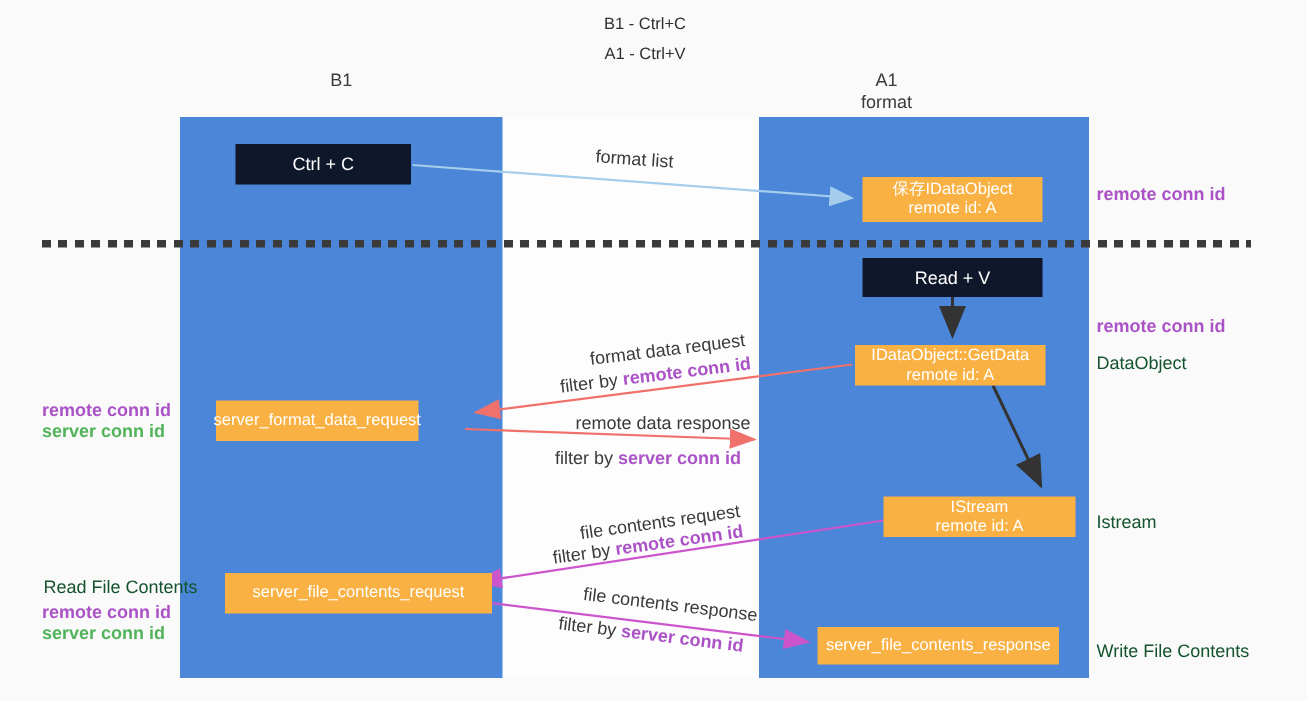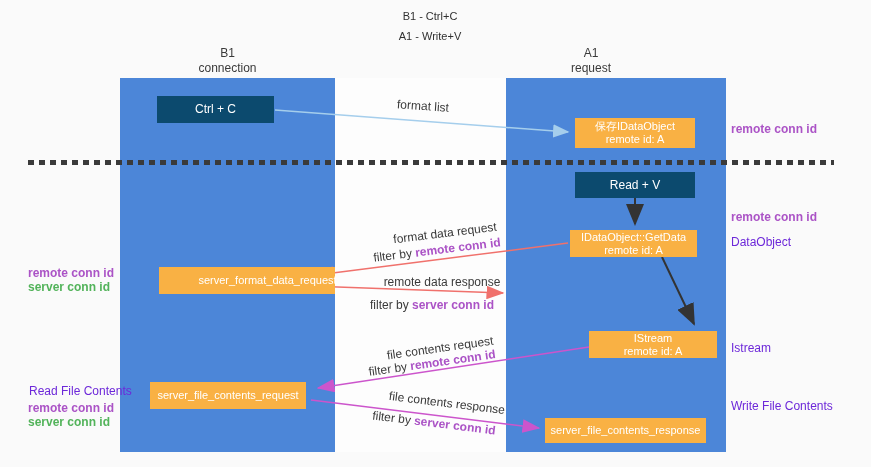--- a/index.html
+++ b/index.html
@@ -33,7 +33,7 @@
 
   <div class="abs title">
     <div>B1 - Ctrl+C</div>
-    <div>A1 - Write+V</div>
+    <div>A1 - Ctrl+V</div>
   </div>
 
   <div class="abs lifeline-label" style="left:120px;width:215px;">

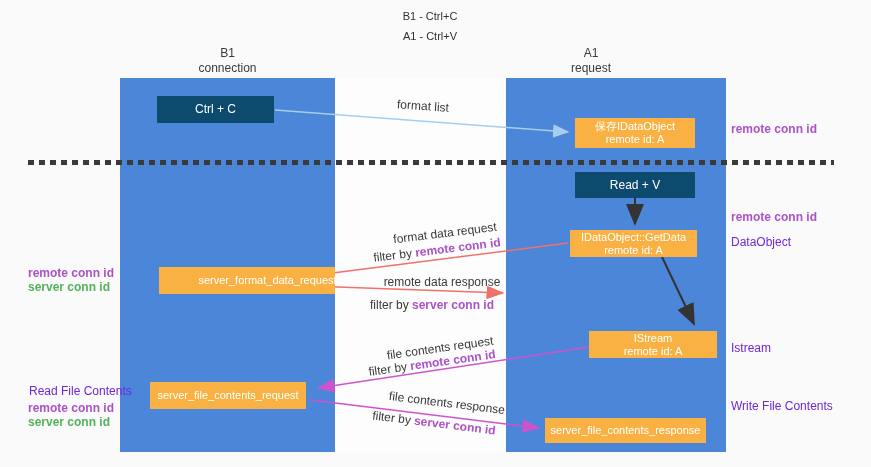--- a/index.html
+++ b/index.html
@@ -38,7 +38,6 @@
 
   <div class="abs lifeline-label" style="left:120px;width:215px;">
     <div>B1</div>
-    <div>connection</div>
   </div>
   <div class="abs lifeline-label" style="left:481px;width:220px;">
     <div>A1</div>

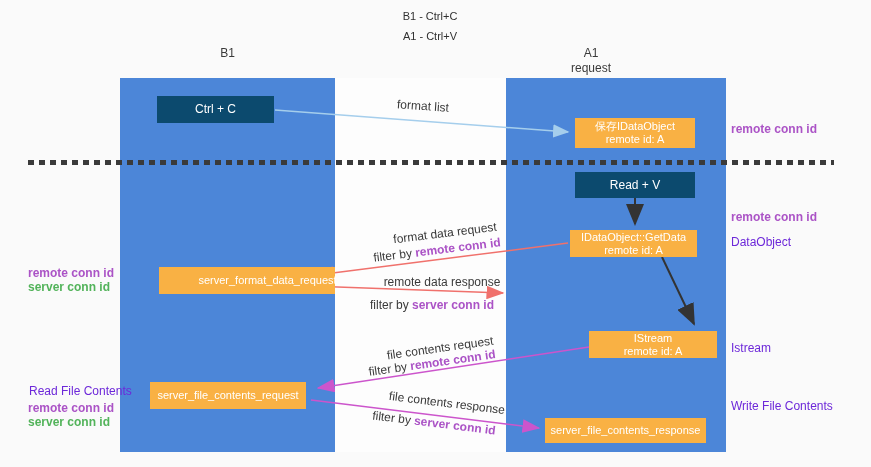--- a/index.html
+++ b/index.html
@@ -41,7 +41,7 @@
   </div>
   <div class="abs lifeline-label" style="left:481px;width:220px;">
     <div>A1</div>
-    <div>request</div>
+    <div>format</div>
   </div>
 
   <div class="abs band"></div>

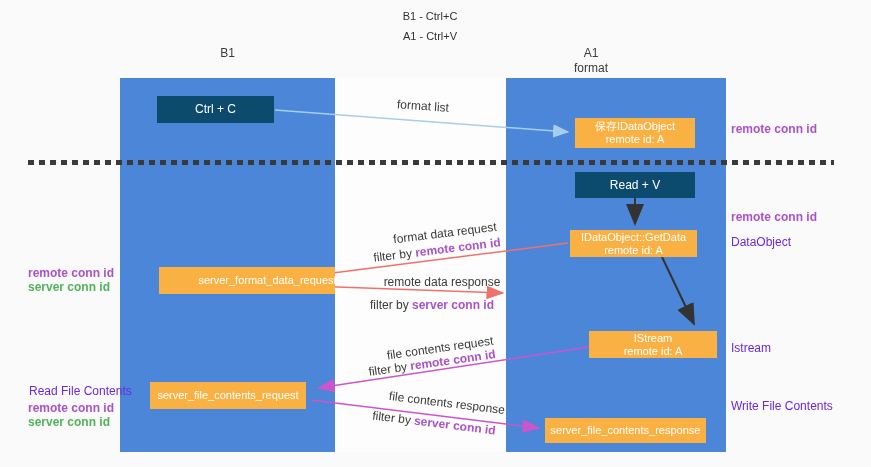--- a/index.html
+++ b/index.html
@@ -13,7 +13,7 @@
     background:repeating-linear-gradient(to right,#3a3a3a 0 6px,transparent 6px 11px);}
   .node{display:flex;flex-direction:column;align-items:center;justify-content:center;
     color:#ffffff;text-align:center;font-size:11px;line-height:13px;}
-  .node.green{background:#0c4a6e;font-size:12px;}
+  .node.green{background:#0f172a;font-size:12px;}
   .node.orange{background:#f9b144;}
   .msg-label{transform:translate(-50%,-50%);white-space:nowrap;font-size:12px;color:#3a3a3a;}
   .rot-m7{transform:translate(-50%,-50%) rotate(-7deg);}

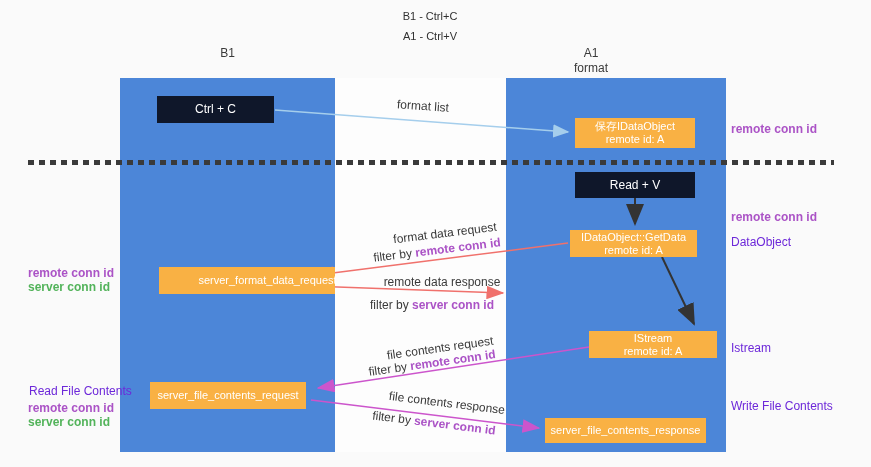--- a/index.html
+++ b/index.html
@@ -21,7 +21,7 @@
   .rot-p4{transform:translate(-50%,-50%) rotate(4deg);}
   .rot-p7{transform:translate(-50%,-50%) rotate(7deg);}
   .key-purple{color:#ab53c6;font-weight:bold;}
-  .side{white-space:nowrap;font-size:12px;color:#6d28d9;}
+  .side{white-space:nowrap;font-size:12px;color:#14532d;}
   .side.purple{color:#ab53c6;font-weight:bold;}
   .side.green{color:#52b35a;font-weight:bold;}
   svg.overlay{position:absolute;left:0;top:0;pointer-events:none;}

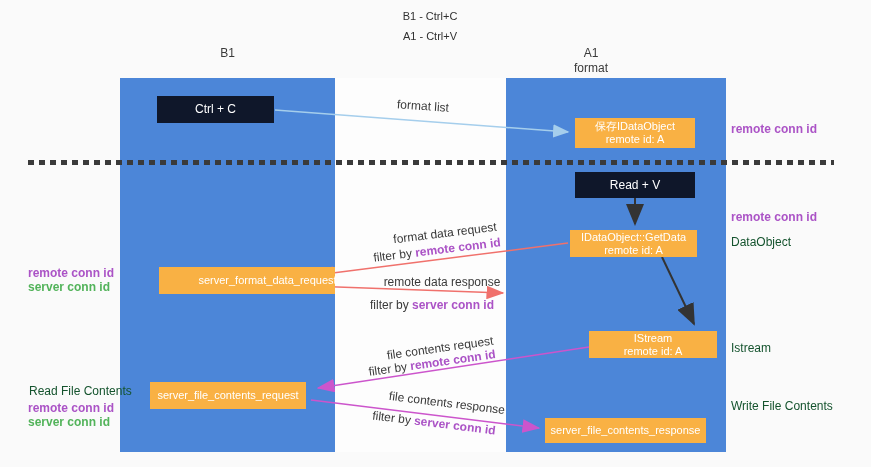--- a/index.html
+++ b/index.html
@@ -92,7 +92,7 @@
     <div>remote id: A</div>
   </div>
 
-  <div class="abs node orange" style="left:159px;top:267px;width:135px;height:27px;padding-left:41px;">
+  <div class="abs node orange" style="left:144px;top:267px;width:135px;height:27px;">
     <div>server_format_data_request</div>
   </div>
 

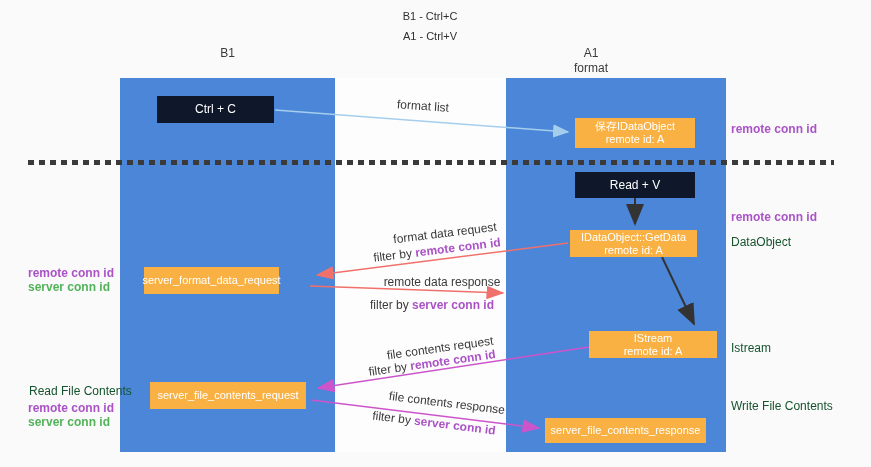--- a/index.html
+++ b/index.html
@@ -102,7 +102,7 @@
     <div>remote id: A</div>
   </div>
 
-  <div class="abs node orange" style="left:150px;top:382px;width:156px;height:27px;">
+  <div class="abs node orange" style="left:150px;top:382px;width:178px;height:27px;">
     <div>server_file_contents_request</div>
   </div>
 

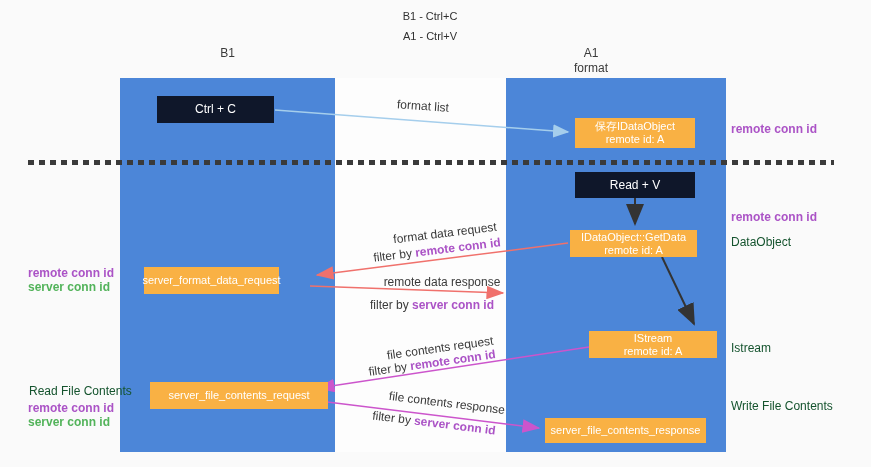--- a/index.html
+++ b/index.html
@@ -136,7 +136,7 @@
   <div class="abs side purple" style="left:731px;top:210px;">remote conn id</div>
   <div class="abs side" style="left:731px;top:235px;">DataObject</div>
   <div class="abs side" style="left:731px;top:341px;">Istream</div>
-  <div class="abs side" style="left:731px;top:399px;text-align:right;">Write File Contents</div>
+  <div class="abs side" style="left:731px;top:427px;text-align:right;">Write File Contents</div>
 
   <div class="abs side purple" style="left:28px;top:266px;">remote conn id</div>
   <div class="abs side green" style="left:28px;top:280px;">server conn id</div>

